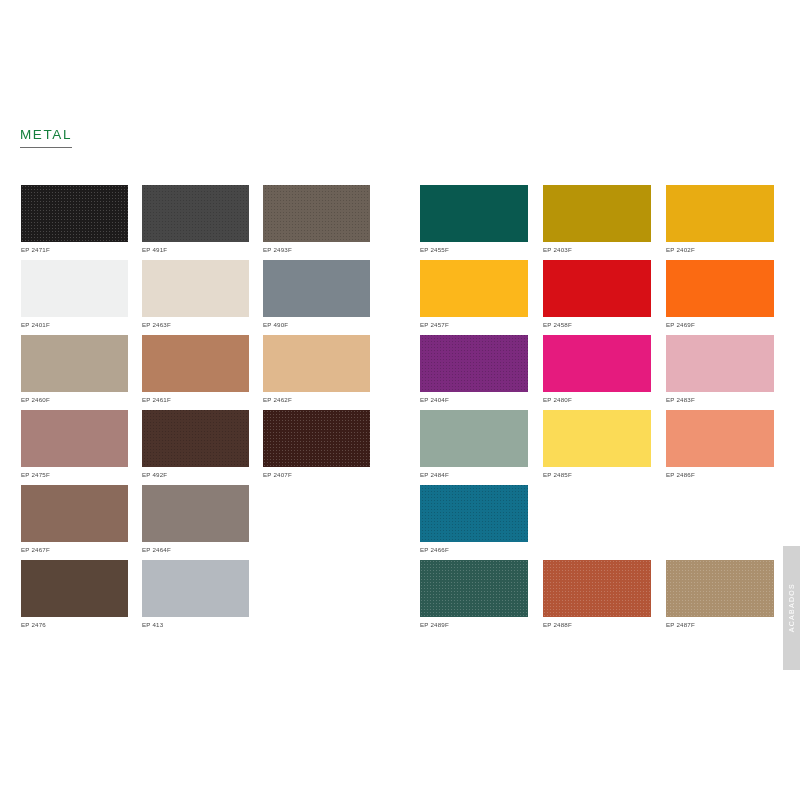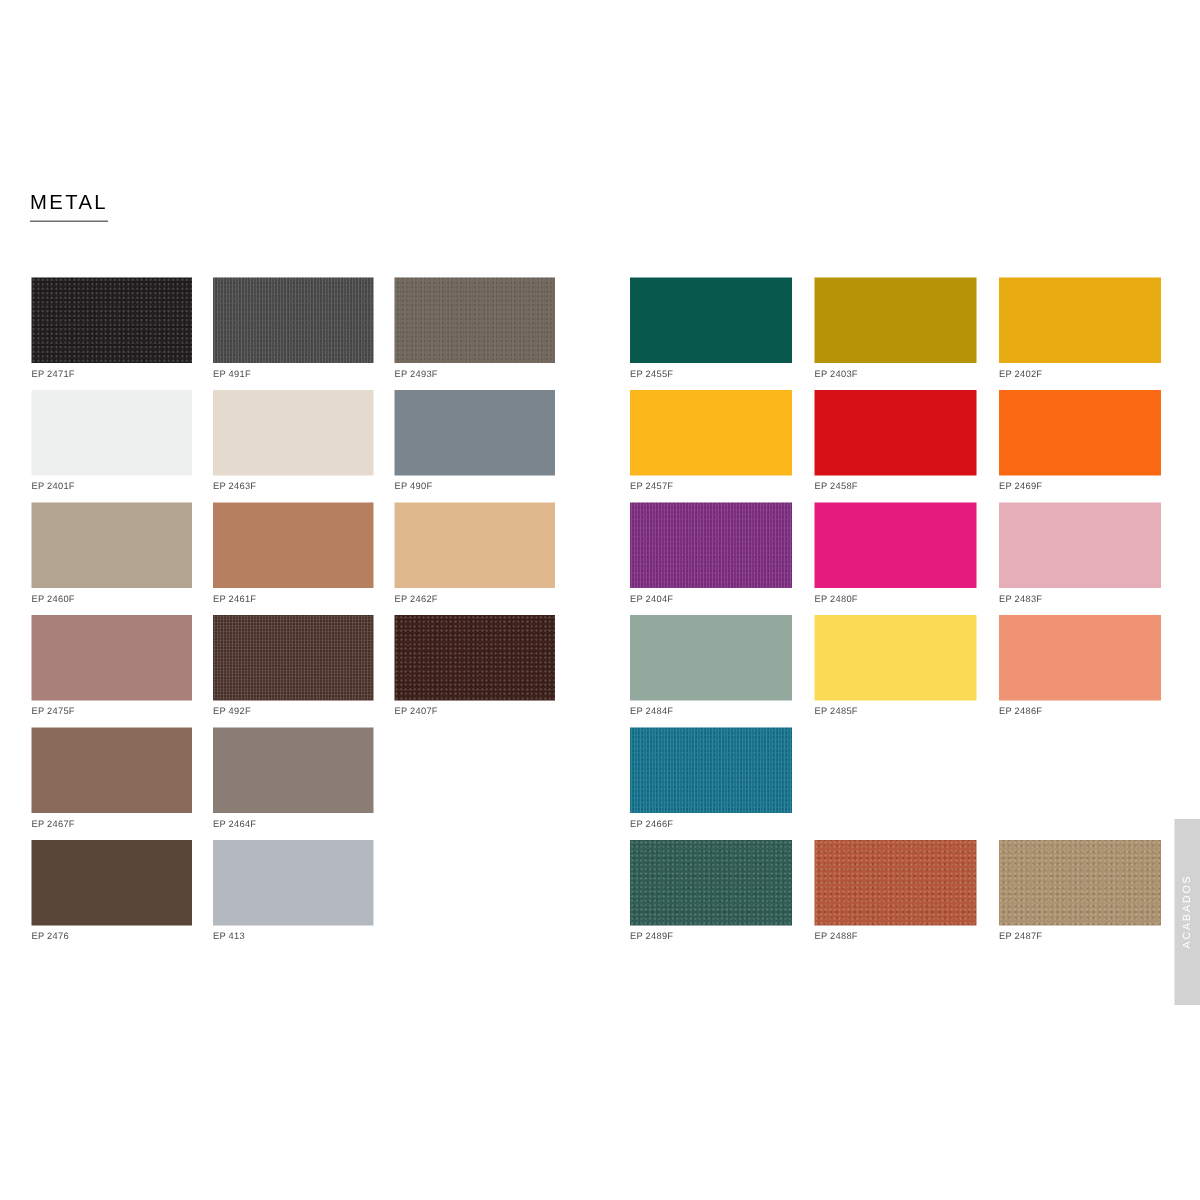--- a/index.html
+++ b/index.html
@@ -23,7 +23,7 @@
     top: 128px;
     font-size: 13.5px;
     letter-spacing: 1.6px;
-    color: #000000;
+    color: #15803d;
     font-weight: 400;
     padding-bottom: 5px;
     border-bottom: 1.2px solid #6e6e6e;

